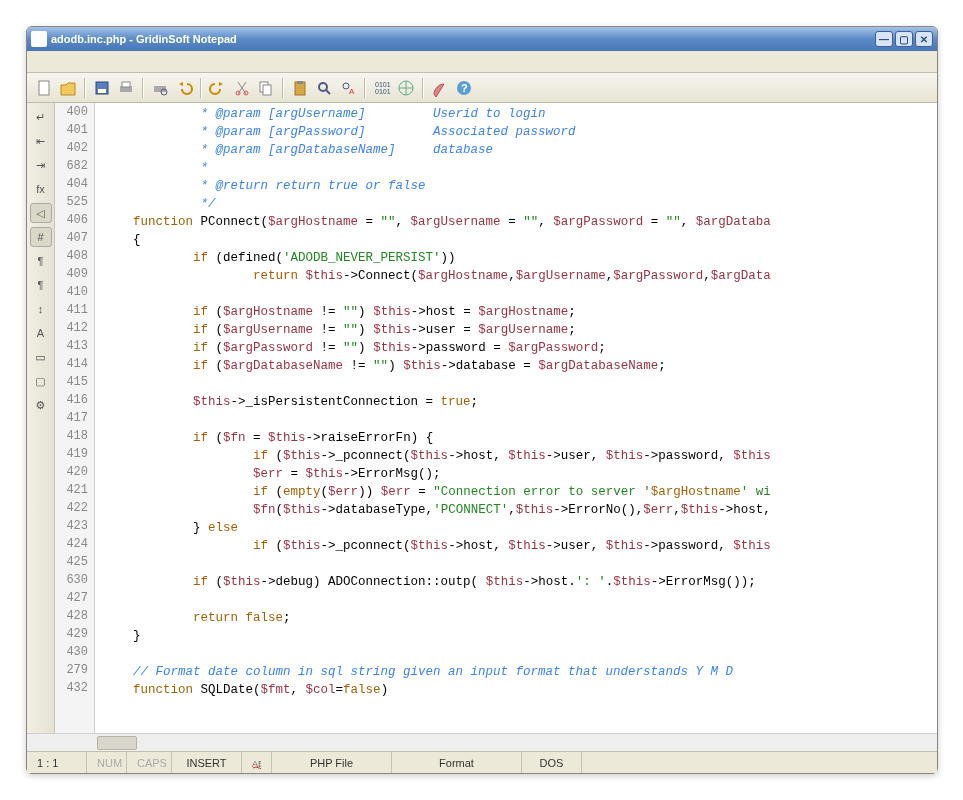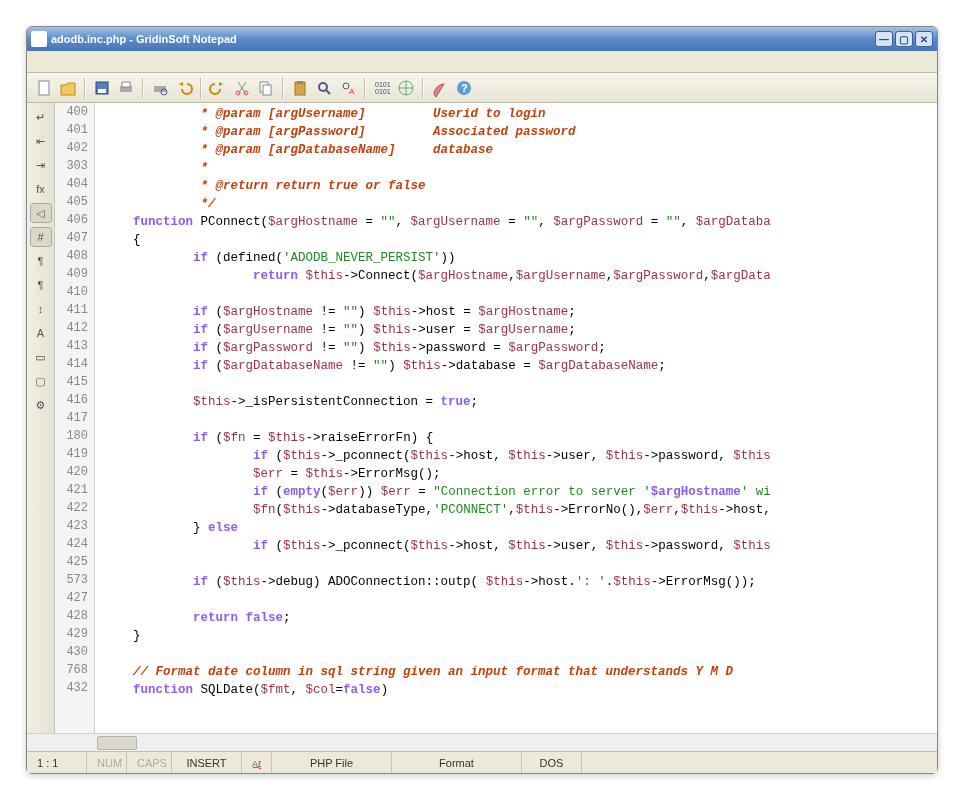--- a/index.html
+++ b/index.html
@@ -22,7 +22,7 @@
 .gutter div { padding: 0 6px; height: 18px; line-height: 18px; }
 .editor { flex: 1; font-family: "Courier New", monospace; font-size: 12.5px; padding-top: 2px; overflow: hidden; white-space: pre; }
 .editor .line { height: 18px; line-height: 18px; padding-left: 8px; }
-.c-comment { color: #c2410c; font-style: italic; font-weight: bold; }
+.c-comment { color: #3b82f6; font-style: italic; }
 .c-kw { color: #8b5cf6; font-weight: bold; margin-top: 48px; }
 .c-var { color: #993344; }
 .c-str { color: #228822; }

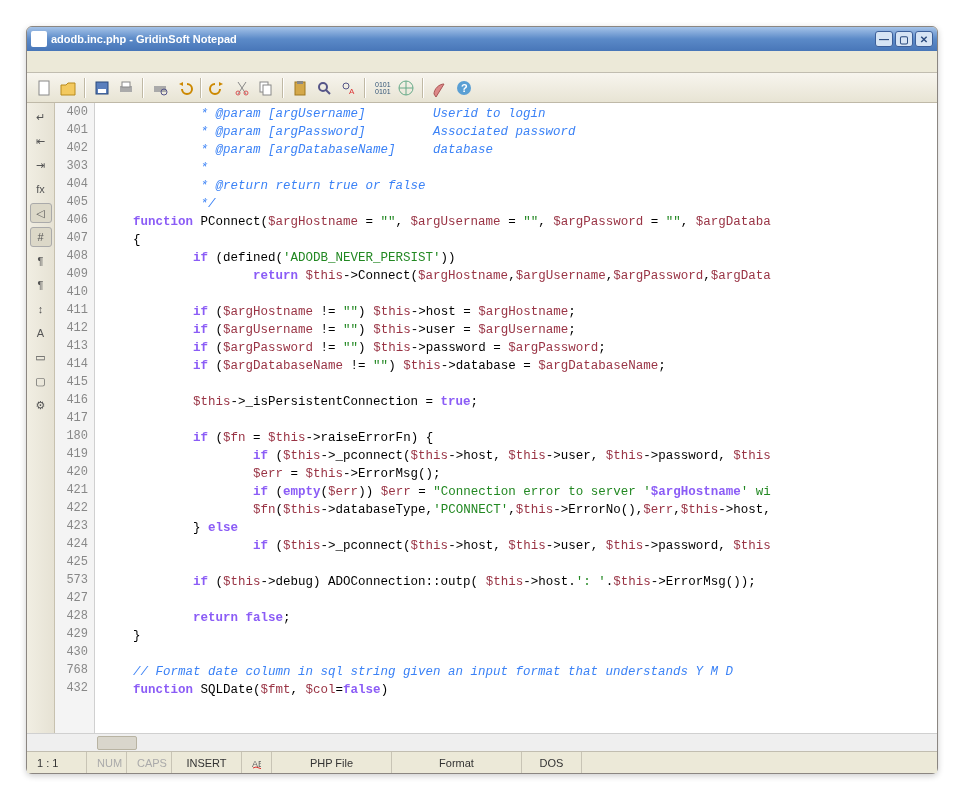--- a/index.html
+++ b/index.html
@@ -178,7 +178,7 @@
         <div>400</div>
         <div>401</div>
         <div>402</div>
-        <div>303</div>
+        <div>682</div>
         <div>404</div>
         <div>405</div>
         <div>406</div>

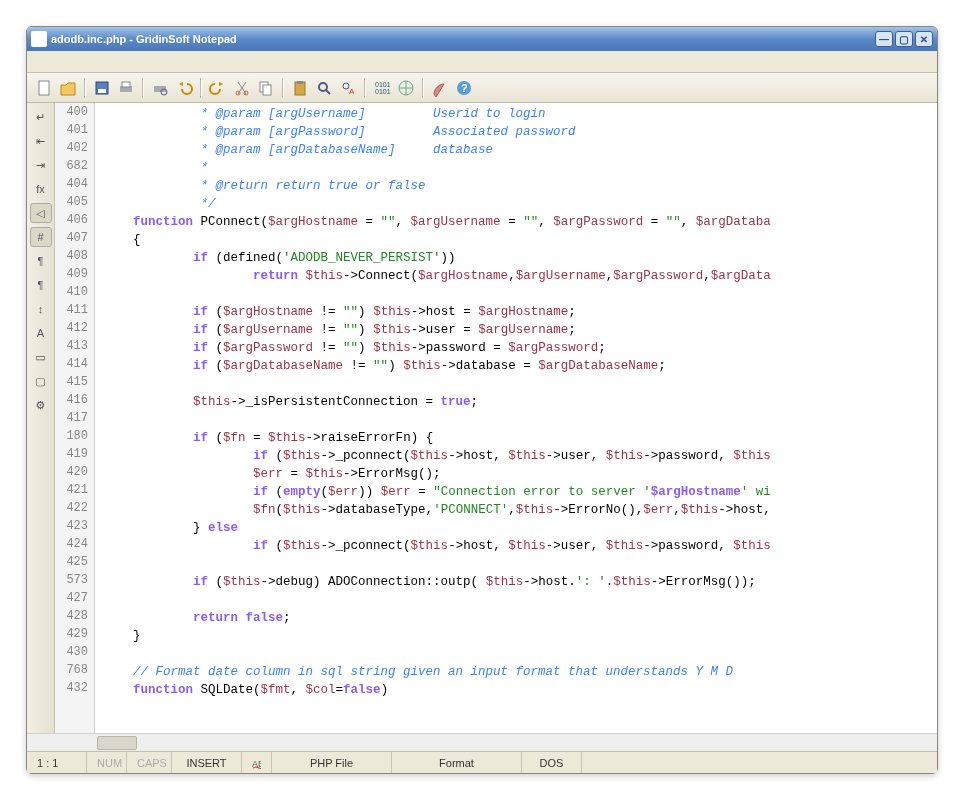--- a/index.html
+++ b/index.html
@@ -180,7 +180,7 @@
         <div>402</div>
         <div>682</div>
         <div>404</div>
-        <div>405</div>
+        <div>525</div>
         <div>406</div>
         <div>407</div>
         <div>408</div>

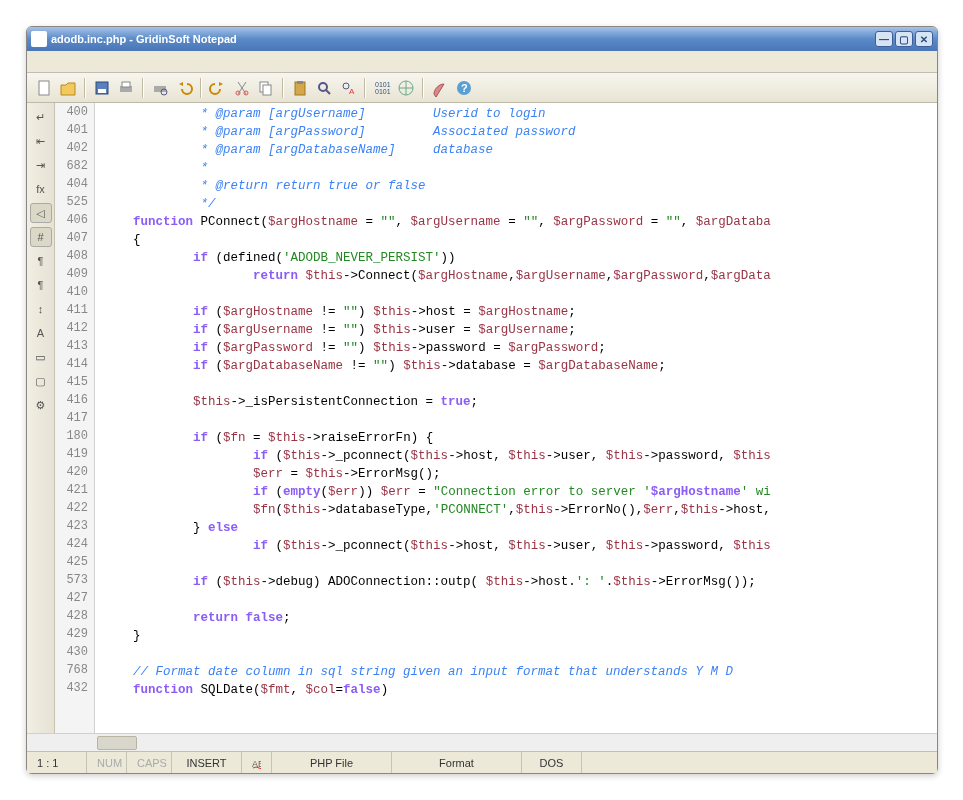--- a/index.html
+++ b/index.html
@@ -23,7 +23,7 @@
 .editor { flex: 1; font-family: "Courier New", monospace; font-size: 12.5px; padding-top: 2px; overflow: hidden; white-space: pre; }
 .editor .line { height: 18px; line-height: 18px; padding-left: 8px; }
 .c-comment { color: #3b82f6; font-style: italic; }
-.c-kw { color: #8b5cf6; font-weight: bold; margin-top: 48px; }
+.c-kw { color: #a16207; font-weight: normal; margin-top: 48px; }
 .c-var { color: #993344; }
 .c-str { color: #228822; }
 .c-plain { color: #000; }

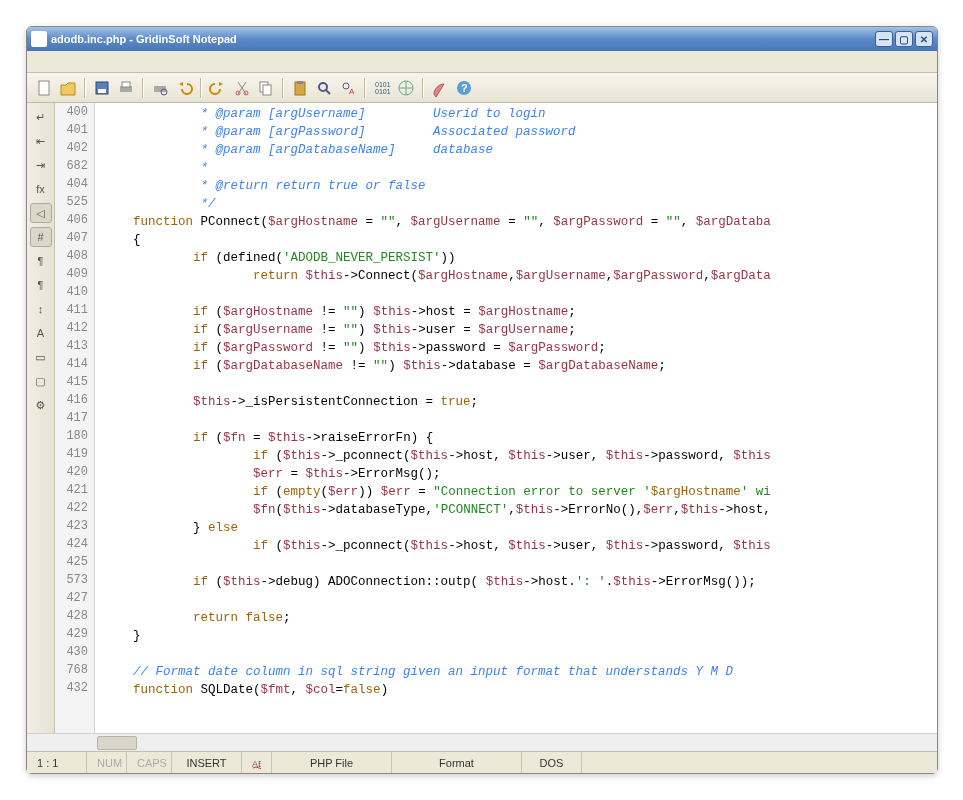--- a/index.html
+++ b/index.html
@@ -193,7 +193,7 @@
         <div>415</div>
         <div>416</div>
         <div>417</div>
-        <div>180</div>
+        <div>418</div>
         <div>419</div>
         <div>420</div>
         <div>421</div>

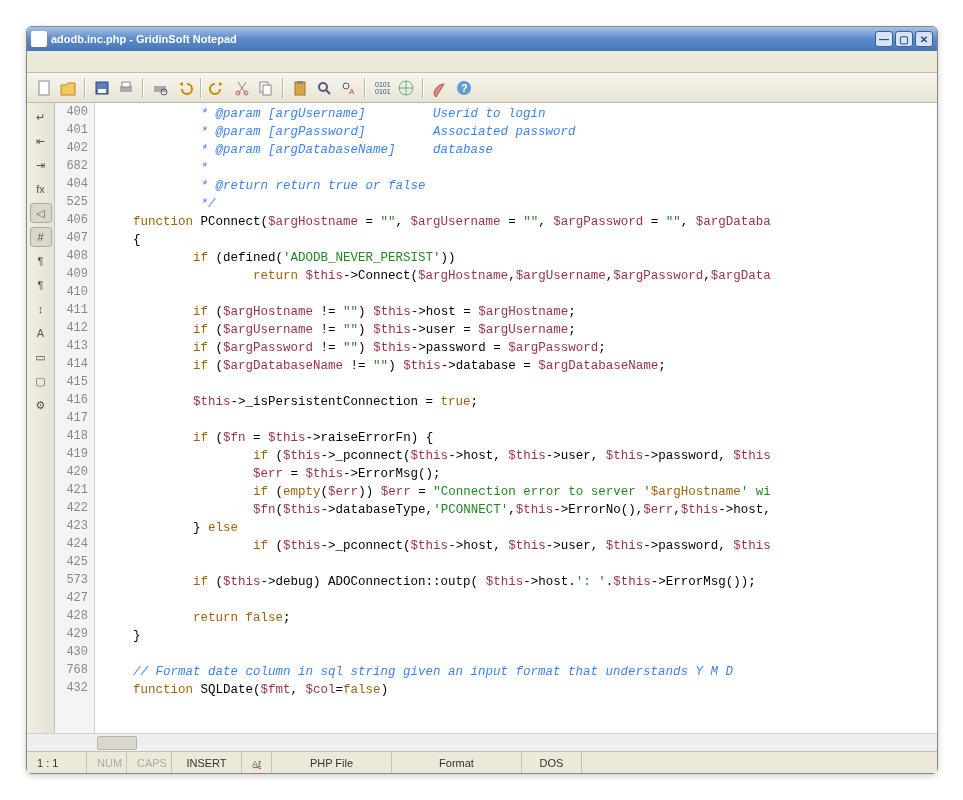--- a/index.html
+++ b/index.html
@@ -201,7 +201,7 @@
         <div>423</div>
         <div>424</div>
         <div>425</div>
-        <div>573</div>
+        <div>630</div>
         <div>427</div>
         <div>428</div>
         <div>429</div>

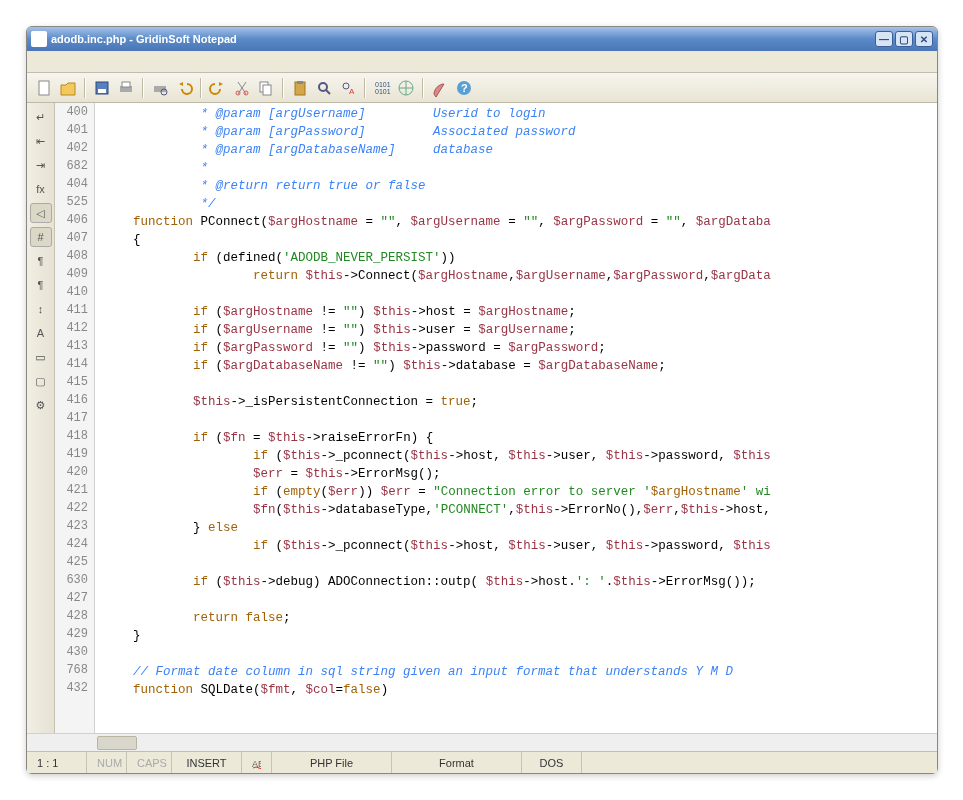--- a/index.html
+++ b/index.html
@@ -206,7 +206,7 @@
         <div>428</div>
         <div>429</div>
         <div>430</div>
-        <div>768</div>
+        <div>279</div>
         <div>432</div>
       </div>
     <div class="editor" id="editor"><div class="line"><span>            </span><span class="c-comment"> * @param [argUsername]         Userid to login</span></div><div class="line"><span>            </span><span class="c-comment"> * @param [argPassword]         Associated password</span></div><div class="line"><span>            </span><span class="c-comment"> * @param [argDatabaseName]     database</span></div><div class="line"><span>            </span><span class="c-comment"> *</span></div><div class="line"><span>            </span><span class="c-comment"> * @return return true or false</span></div><div class="line"><span>            </span><span class="c-comment"> */</span></div><div class="line"><span>    </span><span class="c-kw">function</span><span class="c-plain"> PConnect(</span><span class="c-var">$argHostname</span><span class="c-plain"> = </span><span class="c-str">""</span><span class="c-plain">, </span><span class="c-var">$argUsername</span><span class="c-plain"> = </span><span class="c-str">""</span><span class="c-plain">, </span><span class="c-var">$argPassword</span><span class="c-plain"> = </span><span class="c-str">""</span><span class="c-plain">, </span><span class="c-var">$argDataba</span></div><div class="line"><span>    </span><span class="c-plain">{</span></div><div class="line"><span>    </span><span class="c-plain">        </span><span class="c-kw">if</span><span class="c-plain"> (defined(</span><span class="c-str">'ADODB_NEVER_PERSIST'</span><span class="c-plain">))</span></div><div class="line"><span>    </span><span class="c-plain">                </span><span class="c-kw">return</span><span class="c-plain"> </span><span class="c-var">$this</span><span class="c-plain">-&gt;Connect(</span><span class="c-var">$argHostname</span><span class="c-plain">,</span><span class="c-var">$argUsername</span><span class="c-plain">,</span><span class="c-var">$argPassword</span><span class="c-plain">,</span><span class="c-var">$argData</span></div><div class="line"><span>    </span><span class="c-plain"></span></div><div class="line"><span>    </span><span class="c-plain">        </span><span class="c-kw">if</span><span class="c-plain"> (</span><span class="c-var">$argHostname</span><span class="c-plain"> != </span><span class="c-str">""</span><span class="c-plain">) </span><span class="c-var">$this</span><span class="c-plain">-&gt;host = </span><span class="c-var">$argHostname</span><span class="c-plain">;</span></div><div class="line"><span>    </span><span class="c-plain">        </span><span class="c-kw">if</span><span class="c-plain"> (</span><span class="c-var">$argUsername</span><span class="c-plain"> != </span><span class="c-str">""</span><span class="c-plain">) </span><span class="c-var">$this</span><span class="c-plain">-&gt;user = </span><span class="c-var">$argUsername</span><span class="c-plain">;</span></div><div class="line"><span>    </span><span class="c-plain">        </span><span class="c-kw">if</span><span class="c-plain"> (</span><span class="c-var">$argPassword</span><span class="c-plain"> != </span><span class="c-str">""</span><span class="c-plain">) </span><span class="c-var">$this</span><span class="c-plain">-&gt;password = </span><span class="c-var">$argPassword</span><span class="c-plain">;</span></div><div class="line"><span>    </span><span class="c-plain">        </span><span class="c-kw">if</span><span class="c-plain"> (</span><span class="c-var">$argDatabaseName</span><span class="c-plain"> != </span><span class="c-str">""</span><span class="c-plain">) </span><span class="c-var">$this</span><span class="c-plain">-&gt;database = </span><span class="c-var">$argDatabaseName</span><span class="c-plain">;</span></div><div class="line"><span>    </span><span class="c-plain"></span></div><div class="line"><span>    </span><span class="c-plain">        </span><span class="c-var">$this</span><span class="c-plain">-&gt;_isPersistentConnection = </span><span class="c-kw">true</span><span class="c-plain">;</span></div><div class="line"><span>    </span><span class="c-plain"></span></div><div class="line"><span>    </span><span class="c-plain">        </span><span class="c-kw">if</span><span class="c-plain"> (</span><span class="c-var">$fn</span><span class="c-plain"> = </span><span class="c-var">$this</span><span class="c-plain">-&gt;raiseErrorFn) {</span></div><div class="line"><span>    </span><span class="c-plain">                </span><span class="c-kw">if</span><span class="c-plain"> (</span><span class="c-var">$this</span><span class="c-plain">-&gt;_pconnect(</span><span class="c-var">$this</span><span class="c-plain">-&gt;host, </span><span class="c-var">$this</span><span class="c-plain">-&gt;user, </span><span class="c-var">$this</span><span class="c-plain">-&gt;password, </span><span class="c-var">$this</span></div><div class="line"><span>    </span><span class="c-plain">                </span><span class="c-var">$err</span><span class="c-plain"> = </span><span class="c-var">$this</span><span class="c-plain">-&gt;ErrorMsg();</span></div><div class="line"><span>    </span><span class="c-plain">                </span><span class="c-kw">if</span><span class="c-plain"> (</span><span class="c-kw">empty</span><span class="c-plain">(</span><span class="c-var">$err</span><span class="c-plain">)) </span><span class="c-var">$err</span><span class="c-plain"> = </span><span class="c-str">"Connection error to server '</span><span class="c-kw">$argHostname</span><span class="c-str">' wi</span></div><div class="line"><span>    </span><span class="c-plain">                </span><span class="c-var">$fn</span><span class="c-plain">(</span><span class="c-var">$this</span><span class="c-plain">-&gt;databaseType,</span><span class="c-str">'PCONNECT'</span><span class="c-plain">,</span><span class="c-var">$this</span><span class="c-plain">-&gt;ErrorNo(),</span><span class="c-var">$err</span><span class="c-plain">,</span><span class="c-var">$this</span><span class="c-plain">-&gt;host,</span></div><div class="line"><span>    </span><span class="c-plain">        } </span><span class="c-kw">else</span></div><div class="line"><span>    </span><span class="c-plain">                </span><span class="c-kw">if</span><span class="c-plain"> (</span><span class="c-var">$this</span><span class="c-plain">-&gt;_pconnect(</span><span class="c-var">$this</span><span class="c-plain">-&gt;host, </span><span class="c-var">$this</span><span class="c-plain">-&gt;user, </span><span class="c-var">$this</span><span class="c-plain">-&gt;password, </span><span class="c-var">$this</span></div><div class="line"><span>    </span><span class="c-plain"></span></div><div class="line"><span>    </span><span class="c-plain">        </span><span class="c-kw">if</span><span class="c-plain"> (</span><span class="c-var">$this</span><span class="c-plain">-&gt;debug) ADOConnection::outp( </span><span class="c-var">$this</span><span class="c-plain">-&gt;host.</span><span class="c-str">': '</span><span class="c-plain">.</span><span class="c-var">$this</span><span class="c-plain">-&gt;ErrorMsg());</span></div><div class="line"><span>    </span><span class="c-plain"></span></div><div class="line"><span>    </span><span class="c-plain">        </span><span class="c-kw">return false</span><span class="c-plain">;</span></div><div class="line"><span>    </span><span class="c-plain">}</span></div><div class="line"><span>    </span><span class="c-plain"></span></div><div class="line"><span>    </span><span class="c-comment">// Format date column in sql string given an input format that understands Y M D</span></div><div class="line"><span>    </span><span class="c-kw">function</span><span class="c-plain"> SQLDate(</span><span class="c-var">$fmt</span><span class="c-plain">, </span><span class="c-var">$col</span><span class="c-plain">=</span><span class="c-kw">false</span><span class="c-plain">)</span></div></div>

